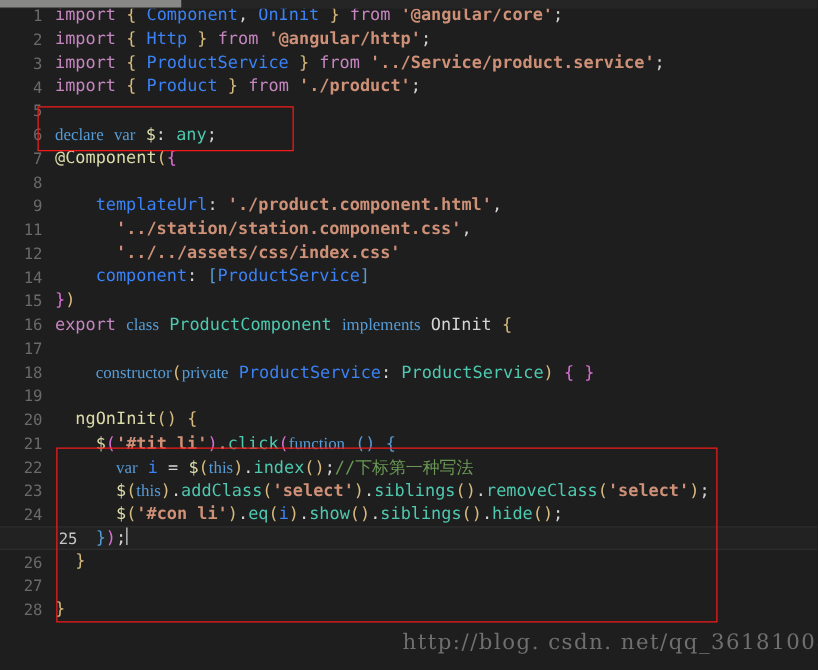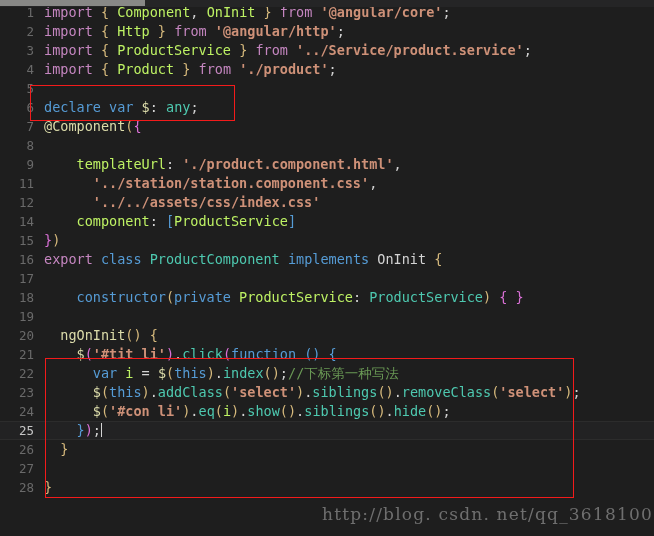--- a/index.html
+++ b/index.html
@@ -91,7 +91,7 @@
   .t-key      { color: #c586c0; }   
   .t-kw       { color: #569cd6; }   
   .t-type     { color: #4ec9b0; }   
-  .t-cls      { color: #bef264; }   
+  .t-cls      { color: #3b82f6; }   
   .t-str      { color: #ce9178; font-weight: bold; }   
   .t-fn       { color: #dcdcaa; }   
   .t-com      { color: #6a9955; }

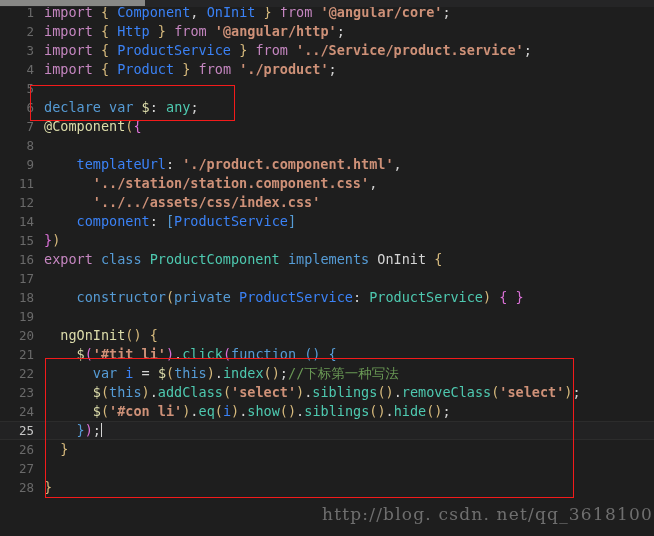--- a/index.html
+++ b/index.html
@@ -89,7 +89,7 @@
 
   
   .t-key      { color: #c586c0; }   
-  .t-kw       { color: #569cd6; }   
+  .t-kw       { color: #569cd6; font-family: Liberation Serif, serif; }   
   .t-type     { color: #4ec9b0; }   
   .t-cls      { color: #3b82f6; }   
   .t-str      { color: #ce9178; font-weight: bold; }   

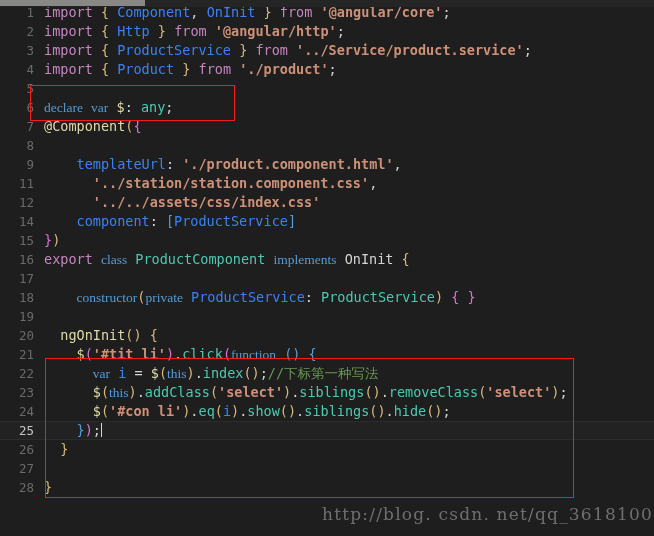--- a/index.html
+++ b/index.html
@@ -85,7 +85,7 @@
     height: 17px;
     line-height: 17px;
   }
-  .line.active .gutter { color: #c6c6c6; }
+  .line.active .gutter { color: #c6c6c6; margin-left: 28px; }
 
   
   .t-key      { color: #c586c0; }   

